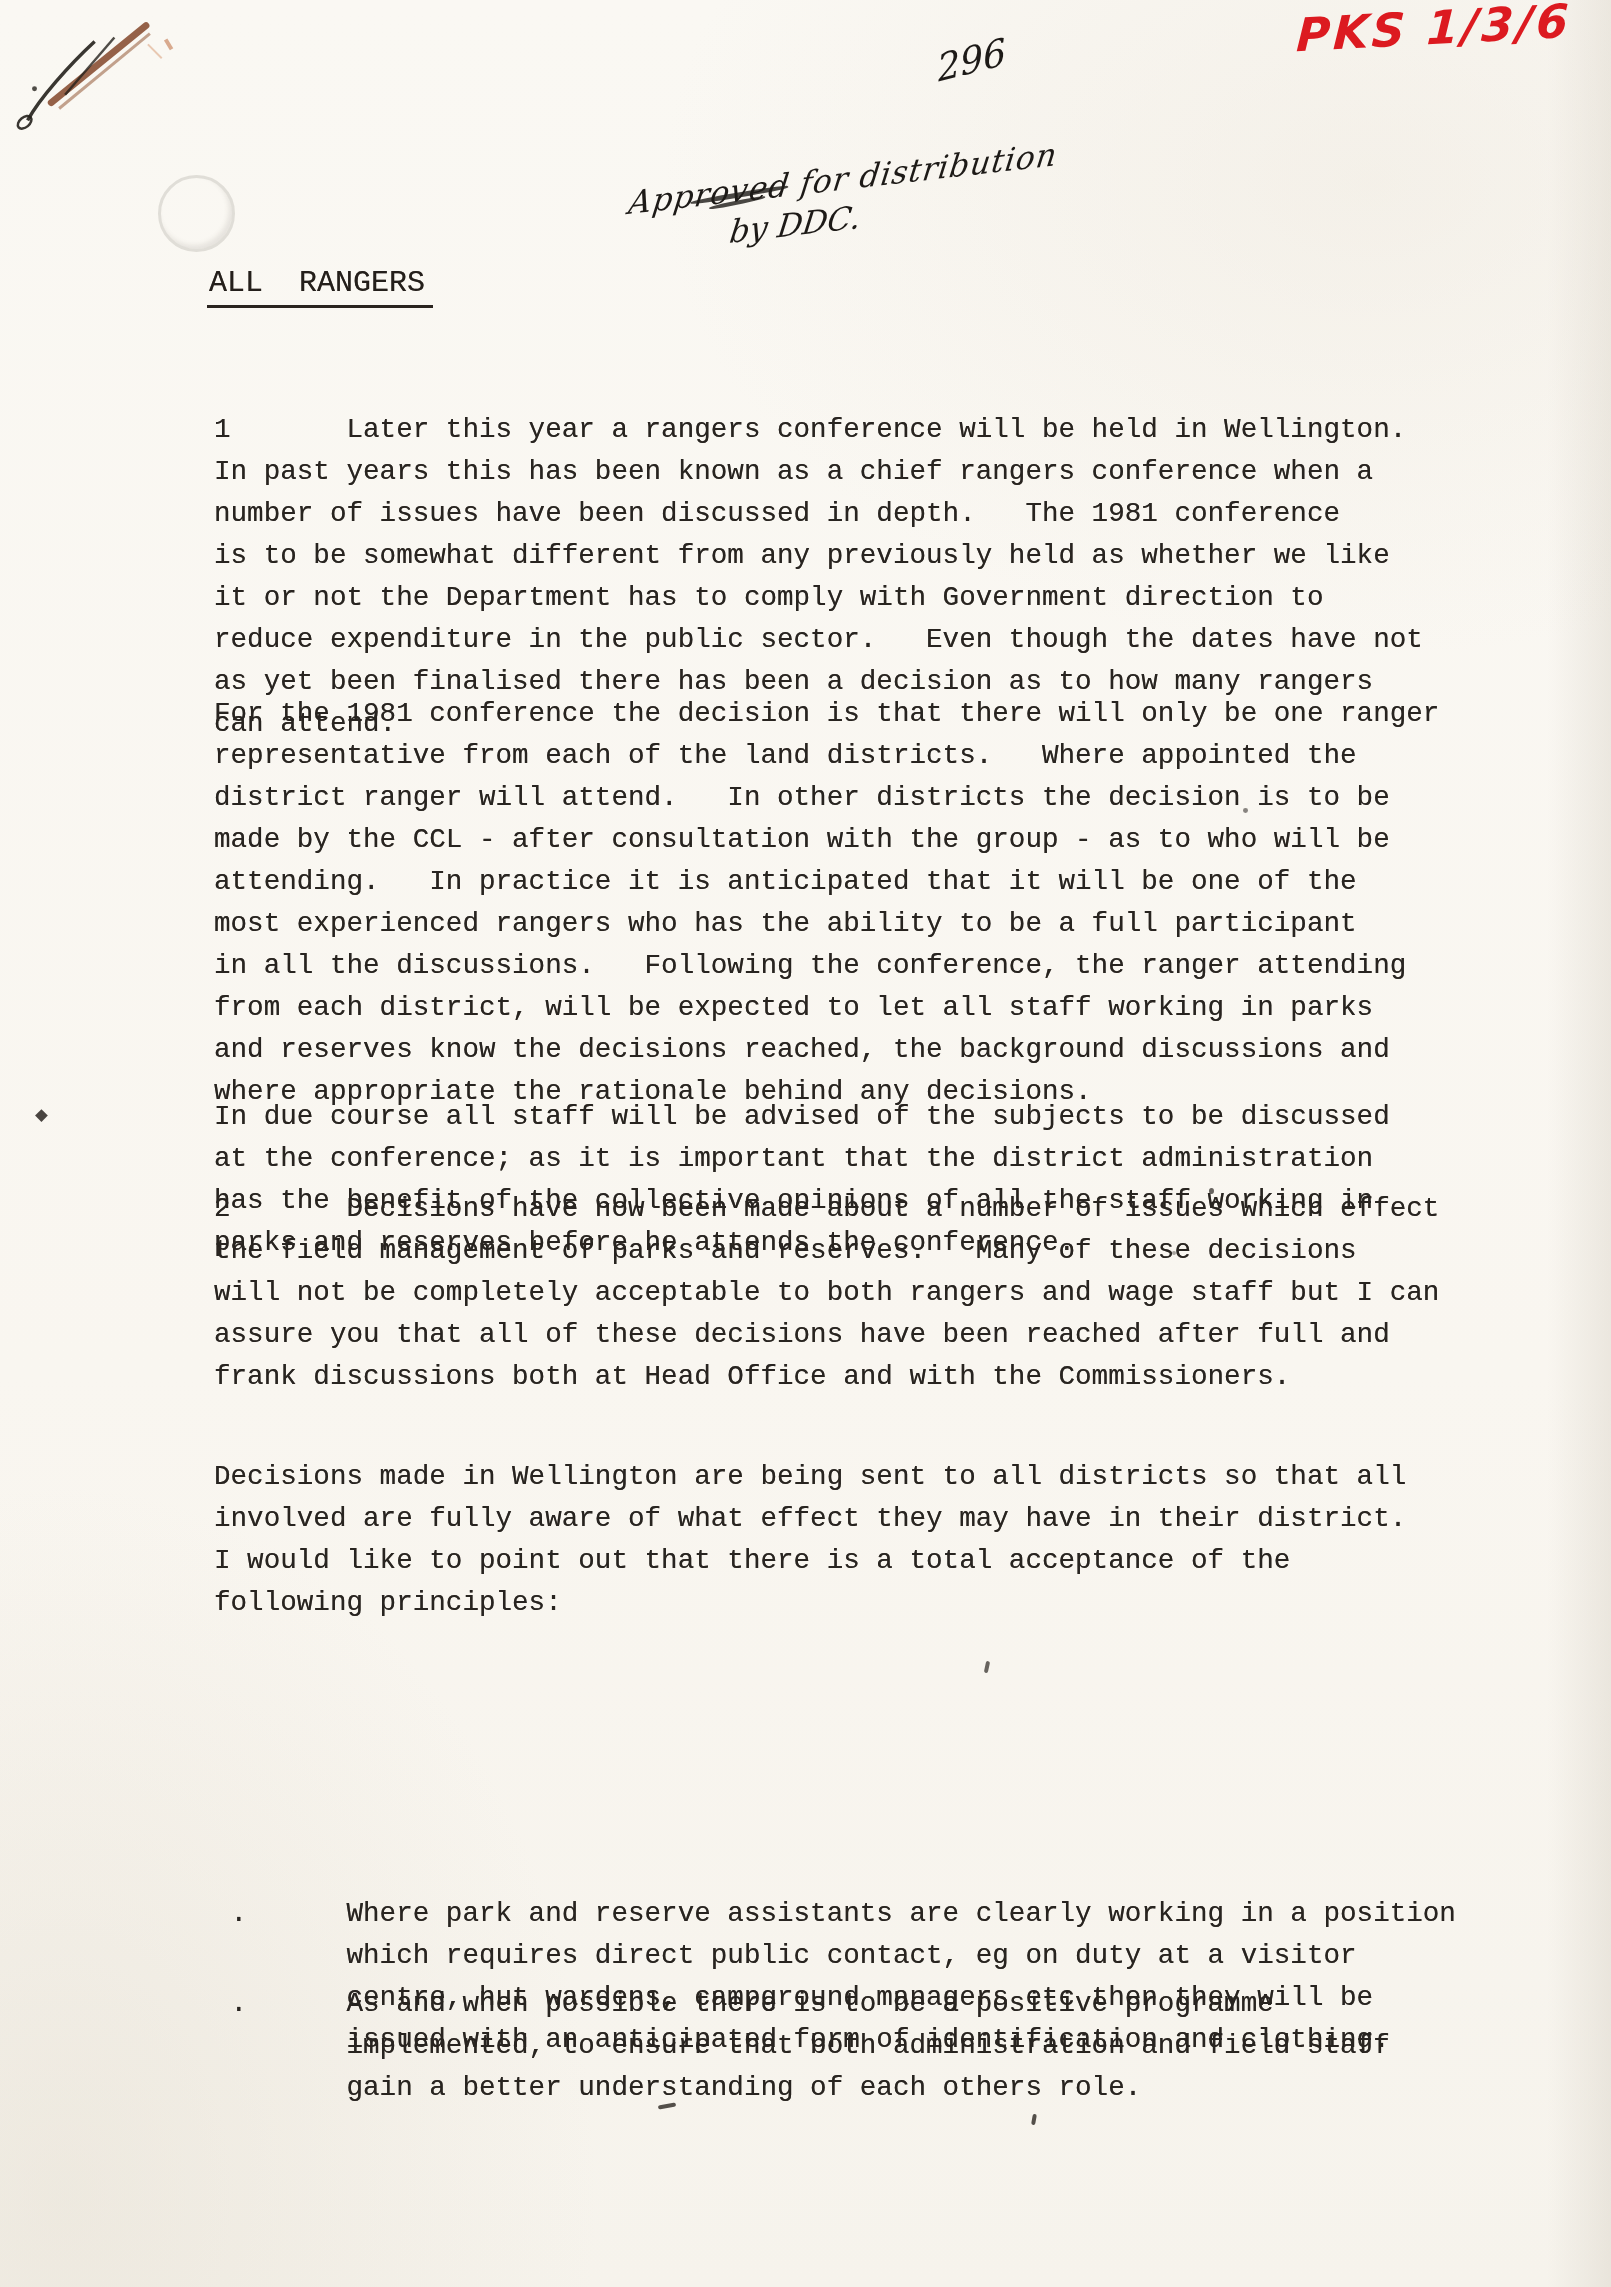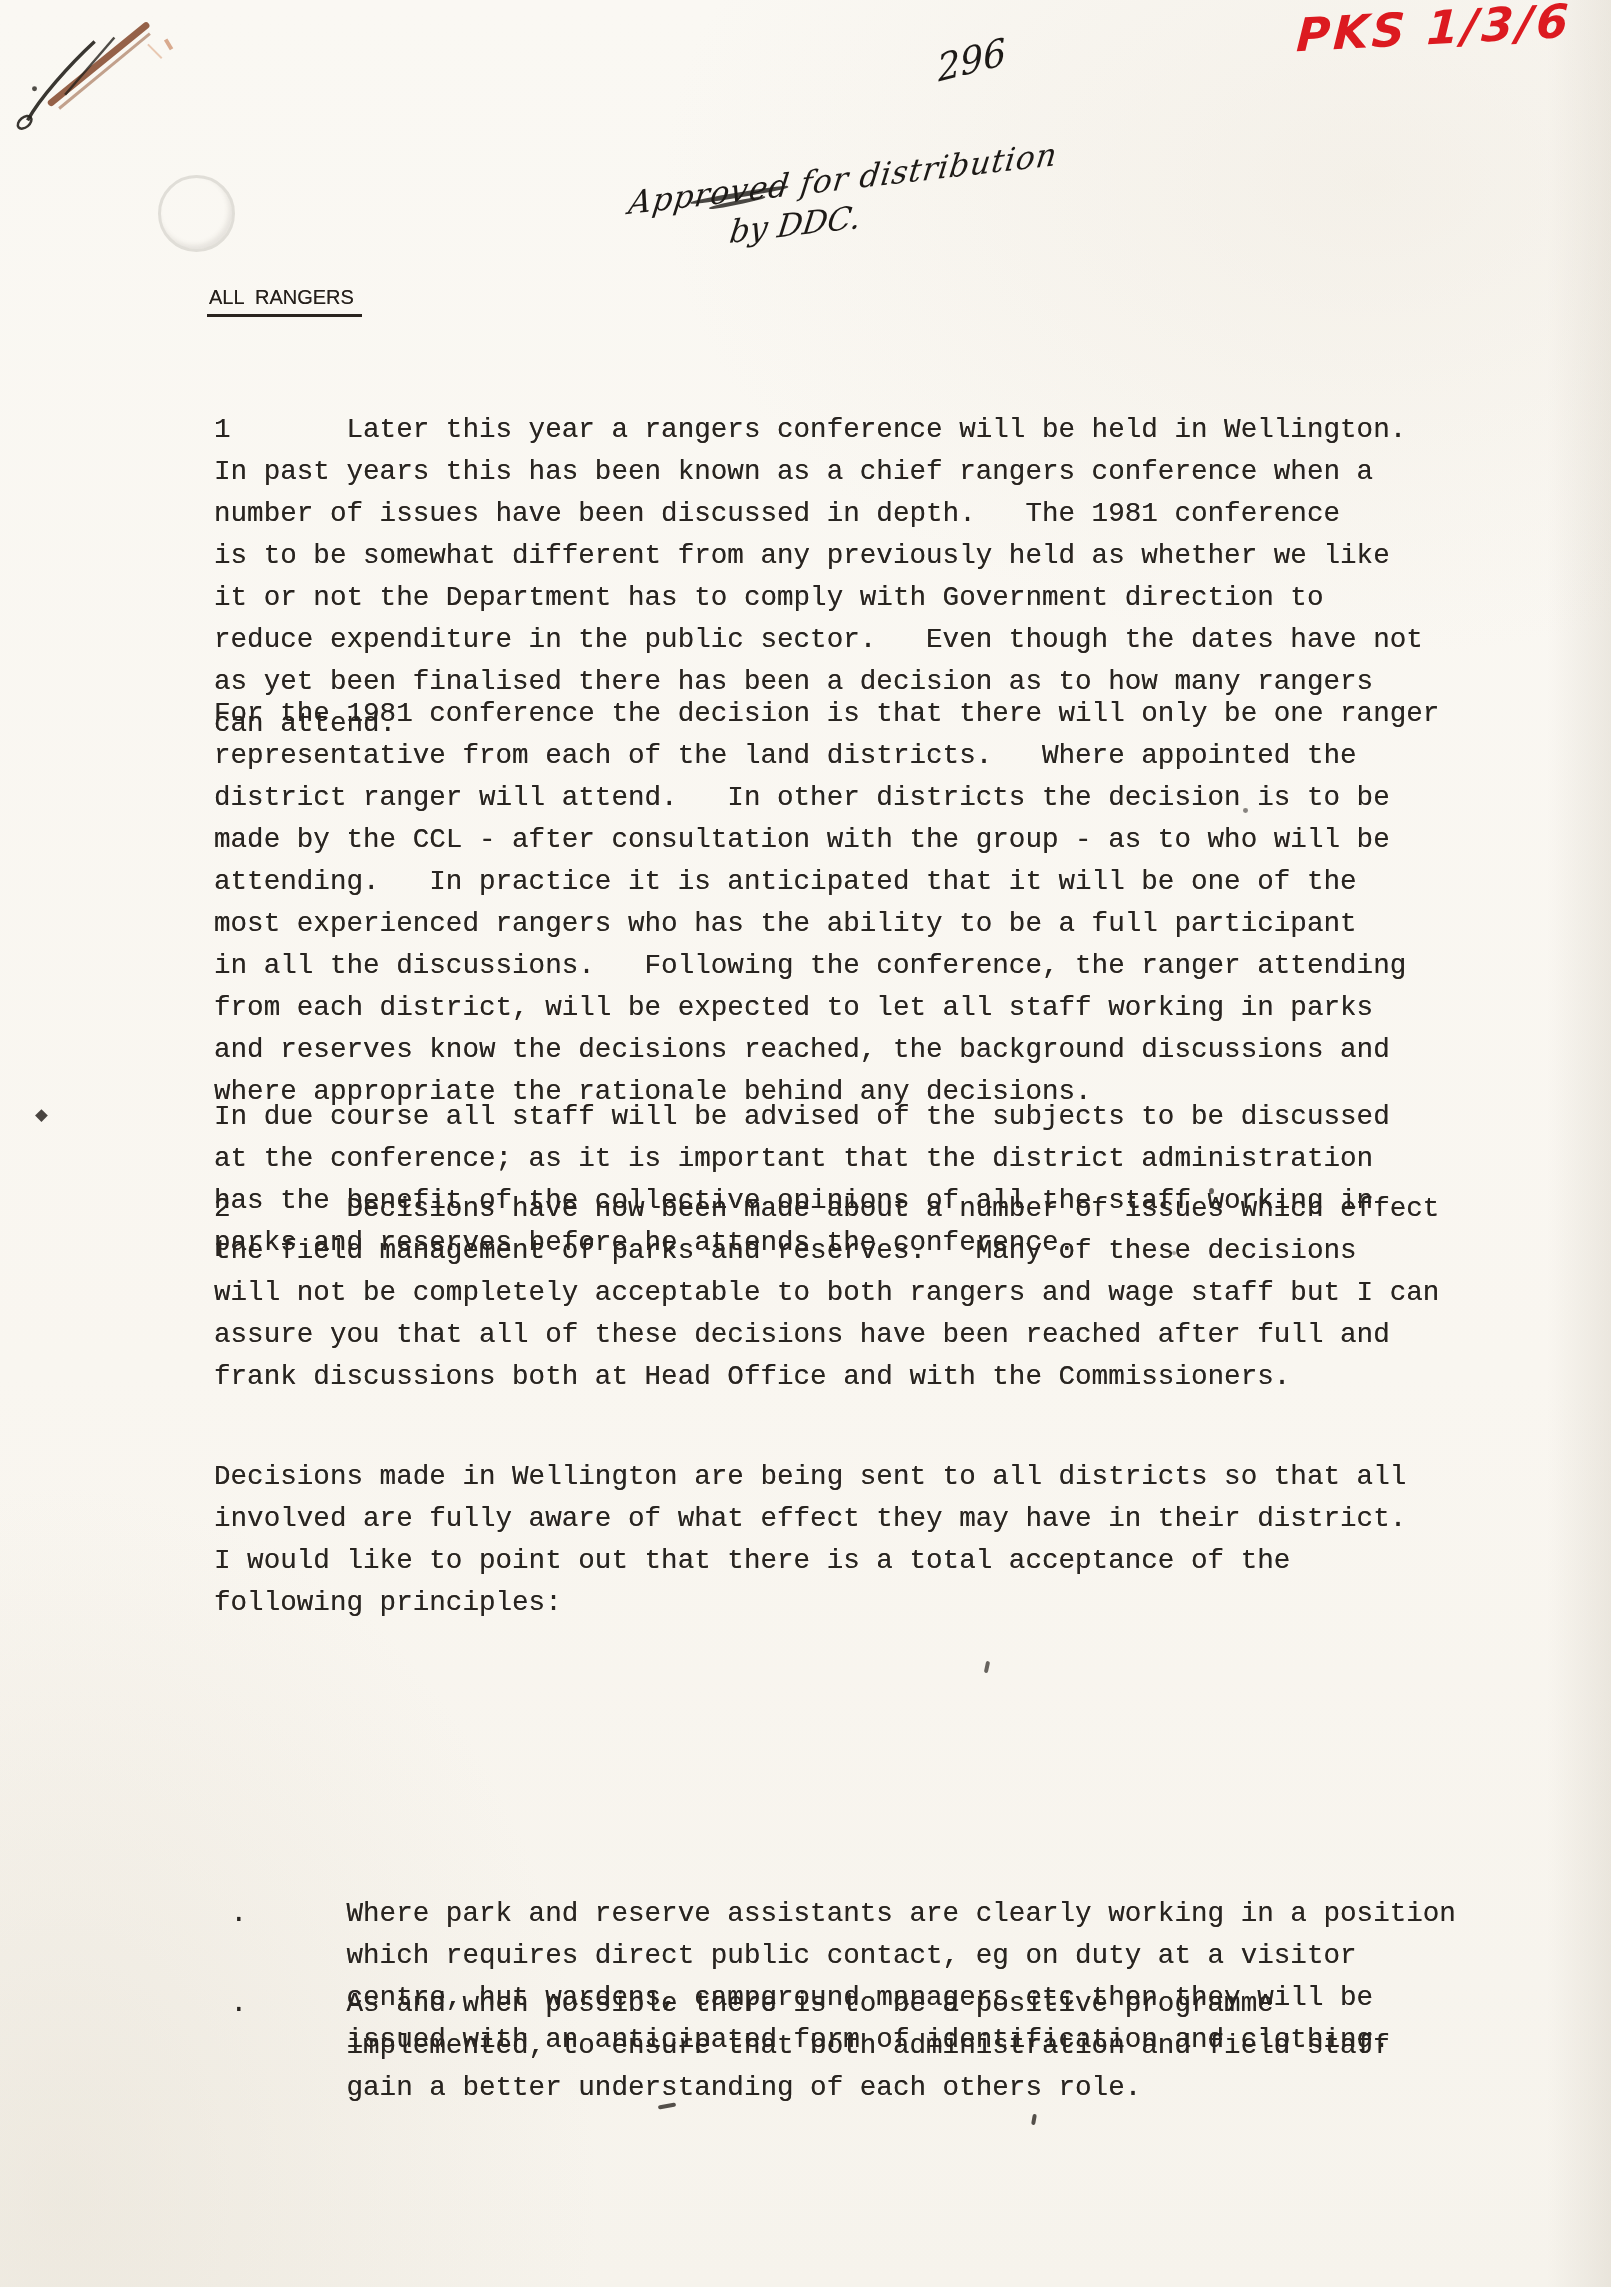--- a/index.html
+++ b/index.html
@@ -27,9 +27,9 @@
   }
   .heading{
     position:absolute;
-    left:207px;top:286px;
-    font-family:Liberation Sans, sans-serif;
-    font-size:20px;
+    left:207px;top:266px;
+    font-family:Liberation Mono, monospace;
+    font-size:30px;
     color:#241f1b;
     white-space:pre;
     padding:0 7.9px 4.9px 2px;

